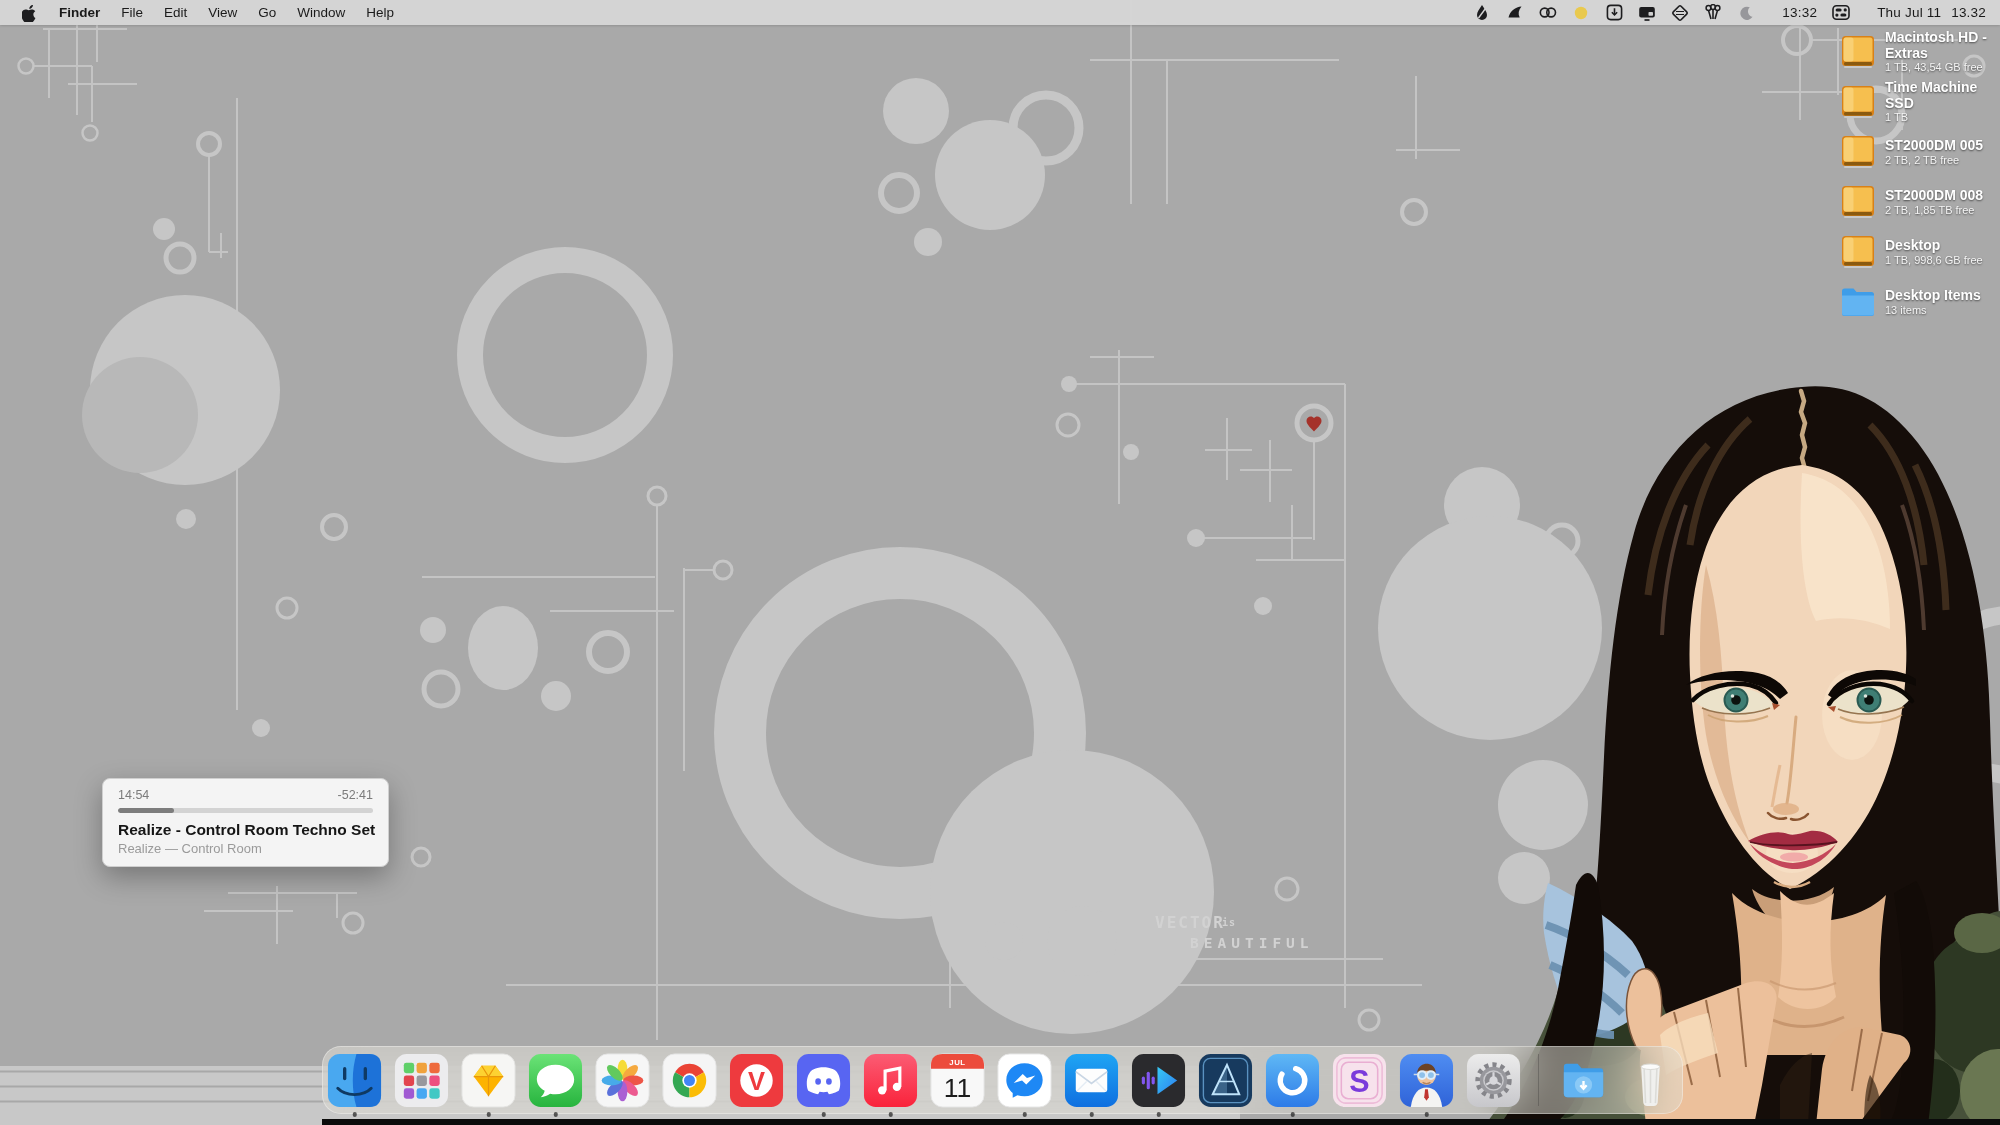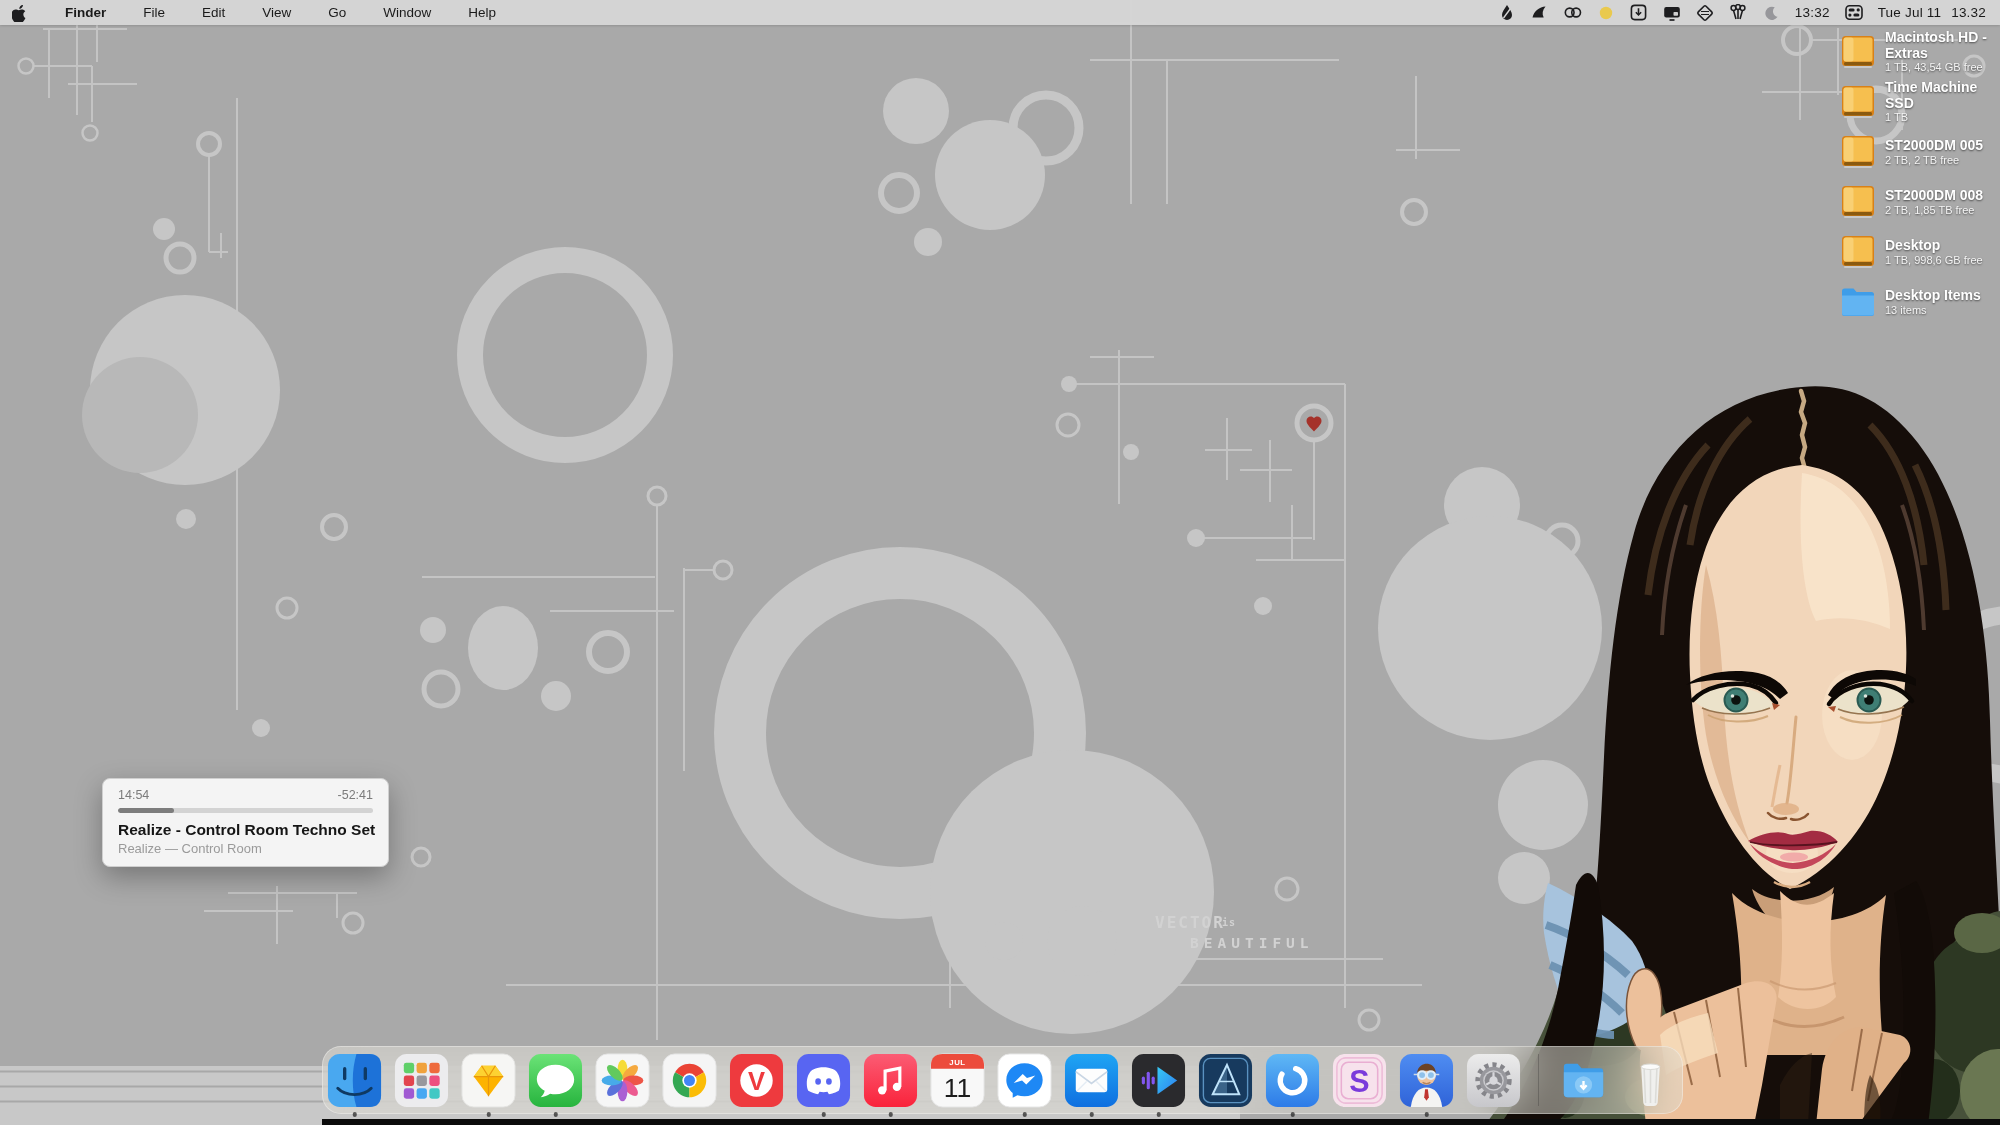--- a/index.html
+++ b/index.html
@@ -17,7 +17,7 @@
   .menubar{position:absolute;left:0;top:0;width:2000px;height:25px;z-index:30;
            background:rgba(213,213,213,0.96);display:flex;align-items:center;
            font-size:13.5px;color:#1a1a1a;box-shadow:0 0 3px rgba(0,0,0,.25);}
-  .mb-left{display:flex;align-items:center;gap:37px;padding-left:10px;text-align:center;}
+  .mb-left{display:flex;align-items:center;gap:21px;padding-left:20px;text-align:center;}
   .mb-app{font-weight:bold;}
   .mb-item{cursor:default;}
   .mb-right{margin-left:auto;display:flex;align-items:center;gap:15px;padding-right:14px;}

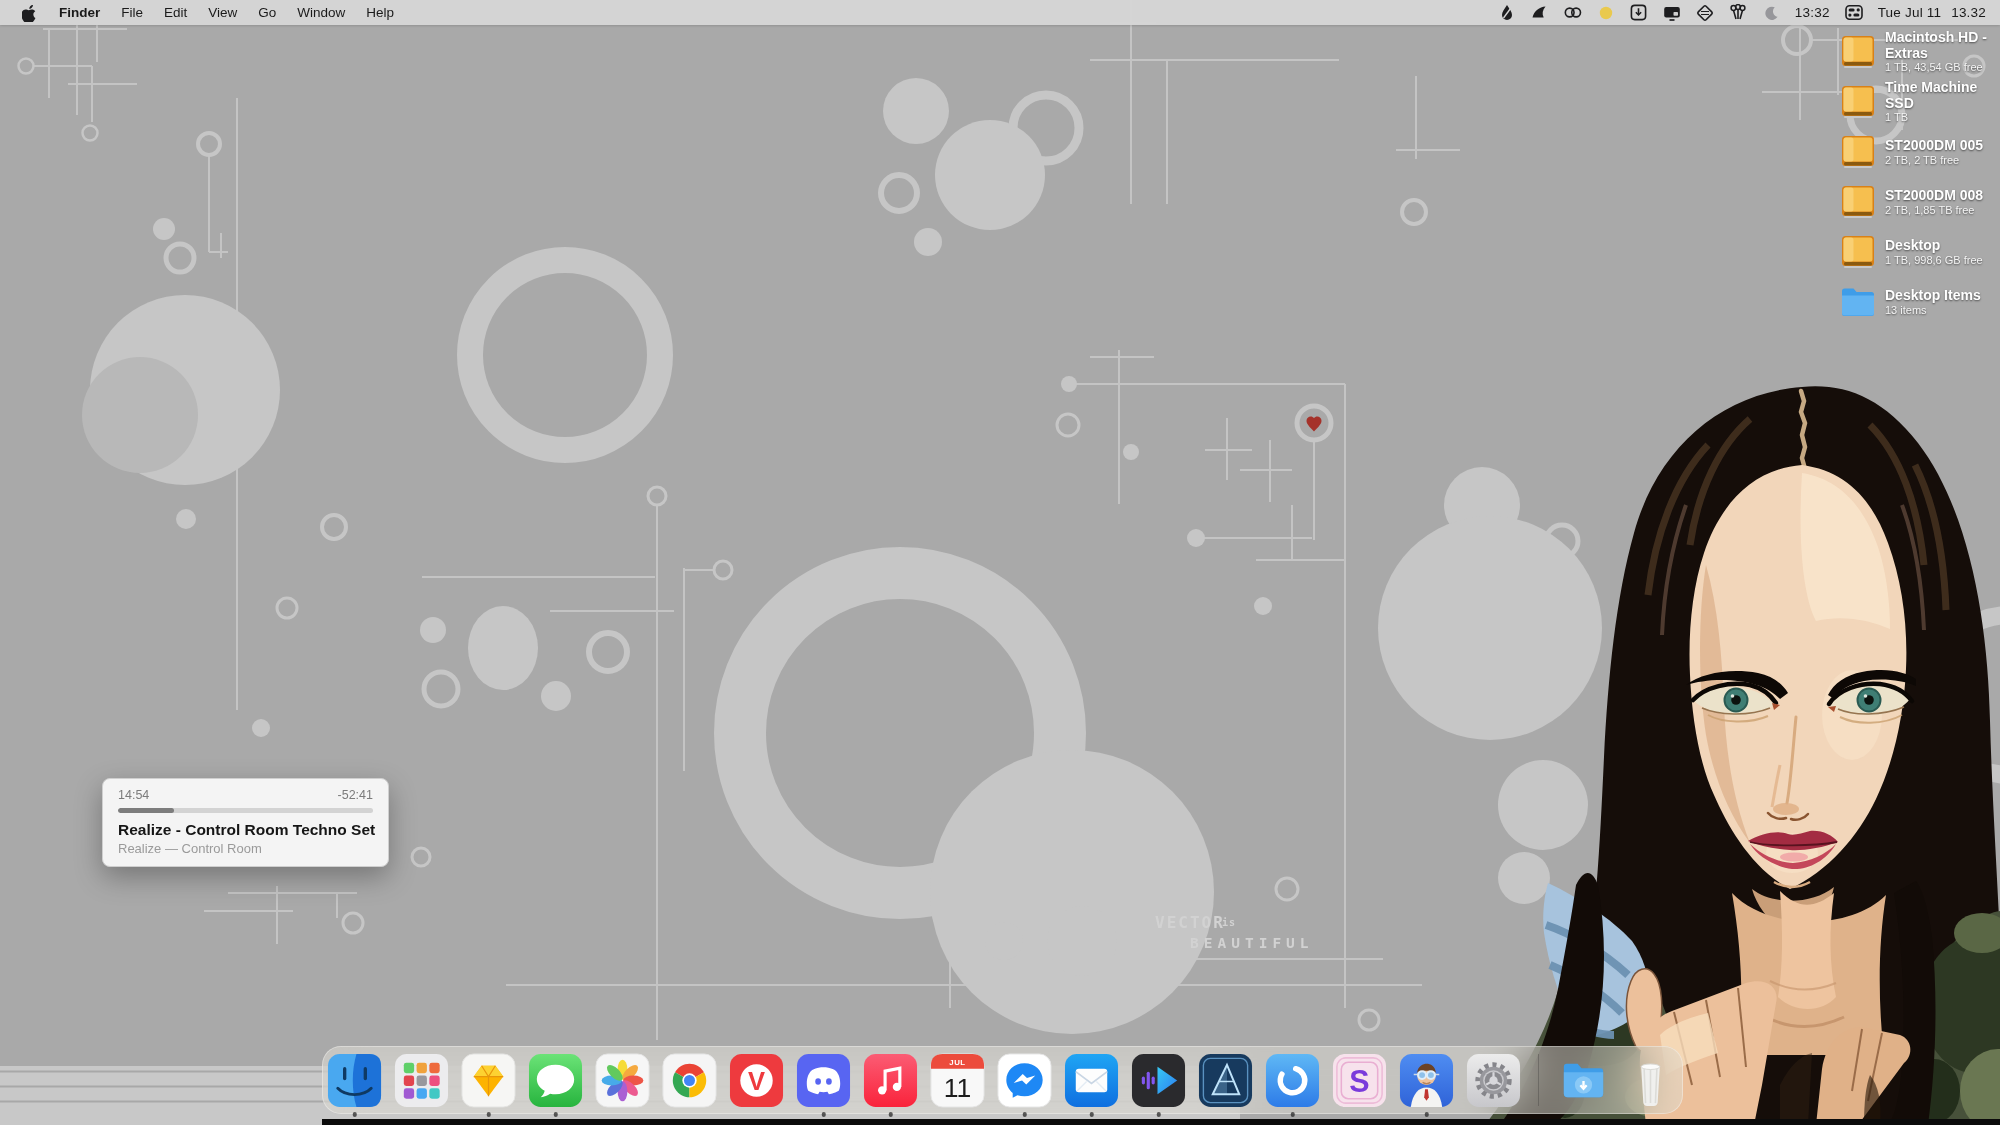--- a/index.html
+++ b/index.html
@@ -22,7 +22,7 @@
   .mb-item{cursor:default;}
   .mb-right{margin-left:auto;display:flex;align-items:center;gap:15px;padding-right:14px;}
   .sicon{display:flex;align-items:center;justify-content:center;width:18px;height:18px;}
-  .mb-clock{letter-spacing:.2px;}
+  .mb-clock{letter-spacing:.2px;margin-left:12px;}
   
   .desk{position:absolute;right:4px;top:27px;z-index:10;display:flex;flex-direction:column;}
   .drow{display:flex;align-items:center;height:50px;width:158px;}

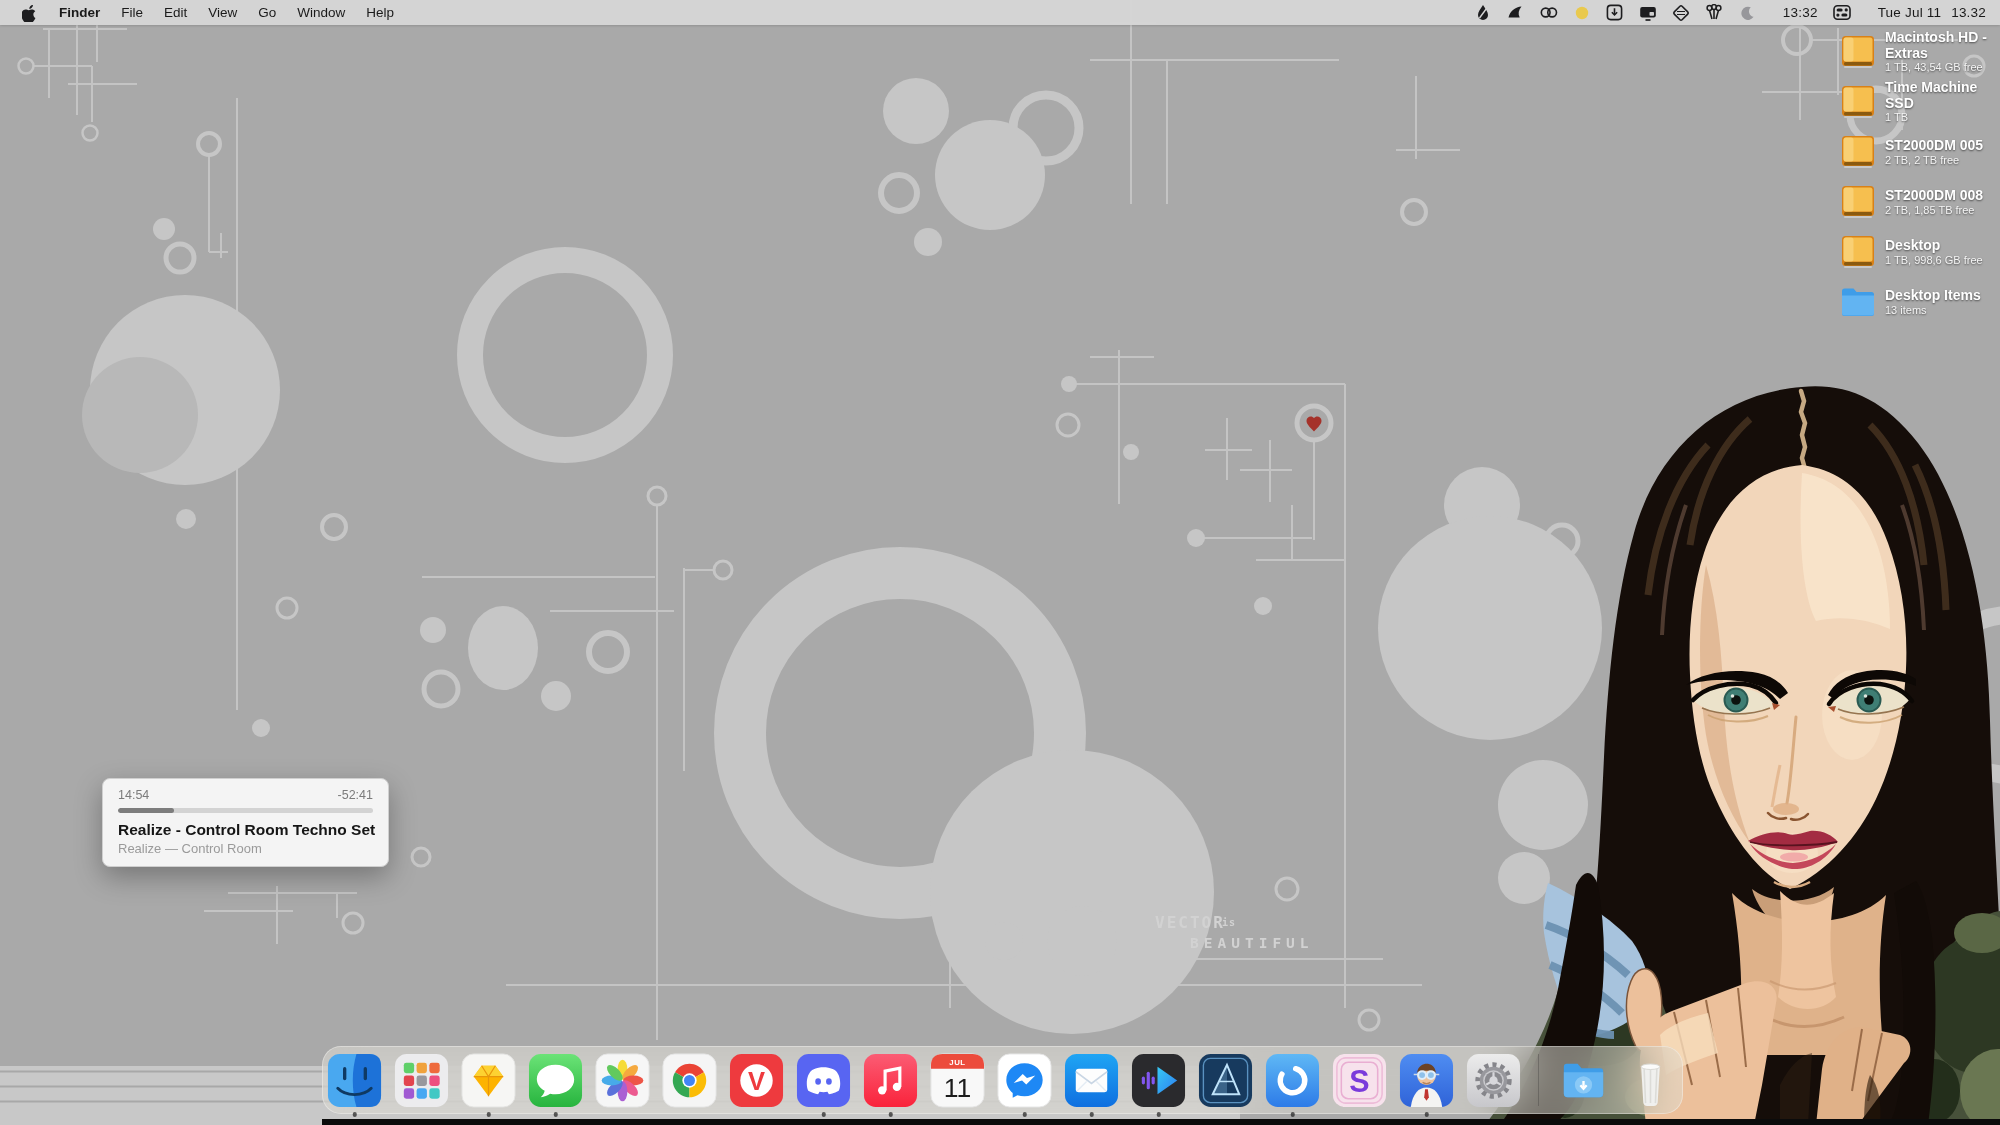--- a/index.html
+++ b/index.html
@@ -768,7 +768,7 @@
           <rect x="8.4" y="9.6" width="6" height="3" rx="1.5" fill="#1d1d1f"></rect>
         </svg>
       </span>
-      <span class="mb-clock">Tue Jul 11</span>
+      <span class="mb-clock">Thu Jul 11</span>
       <span class="mb-clock" style="margin-left:-5px">13.32</span>
     </div>
   </div>

